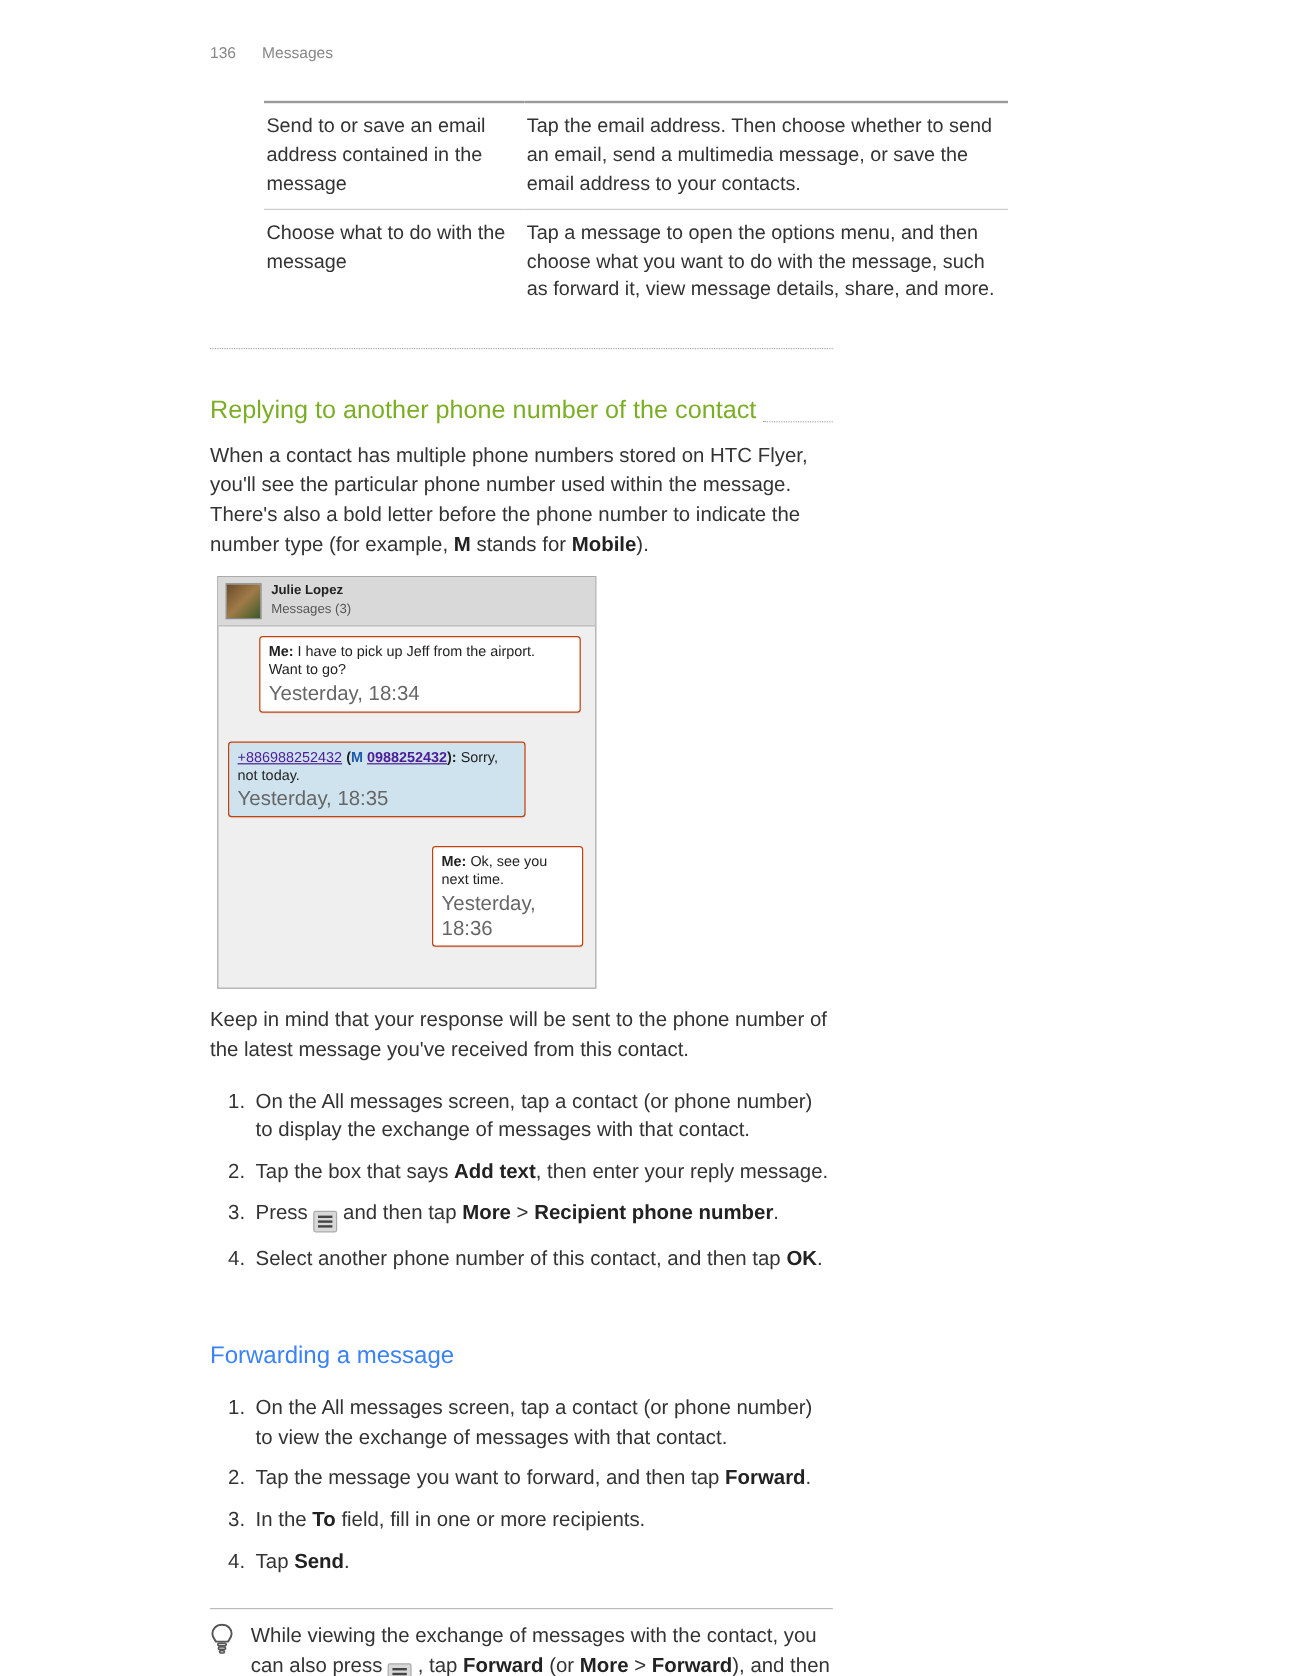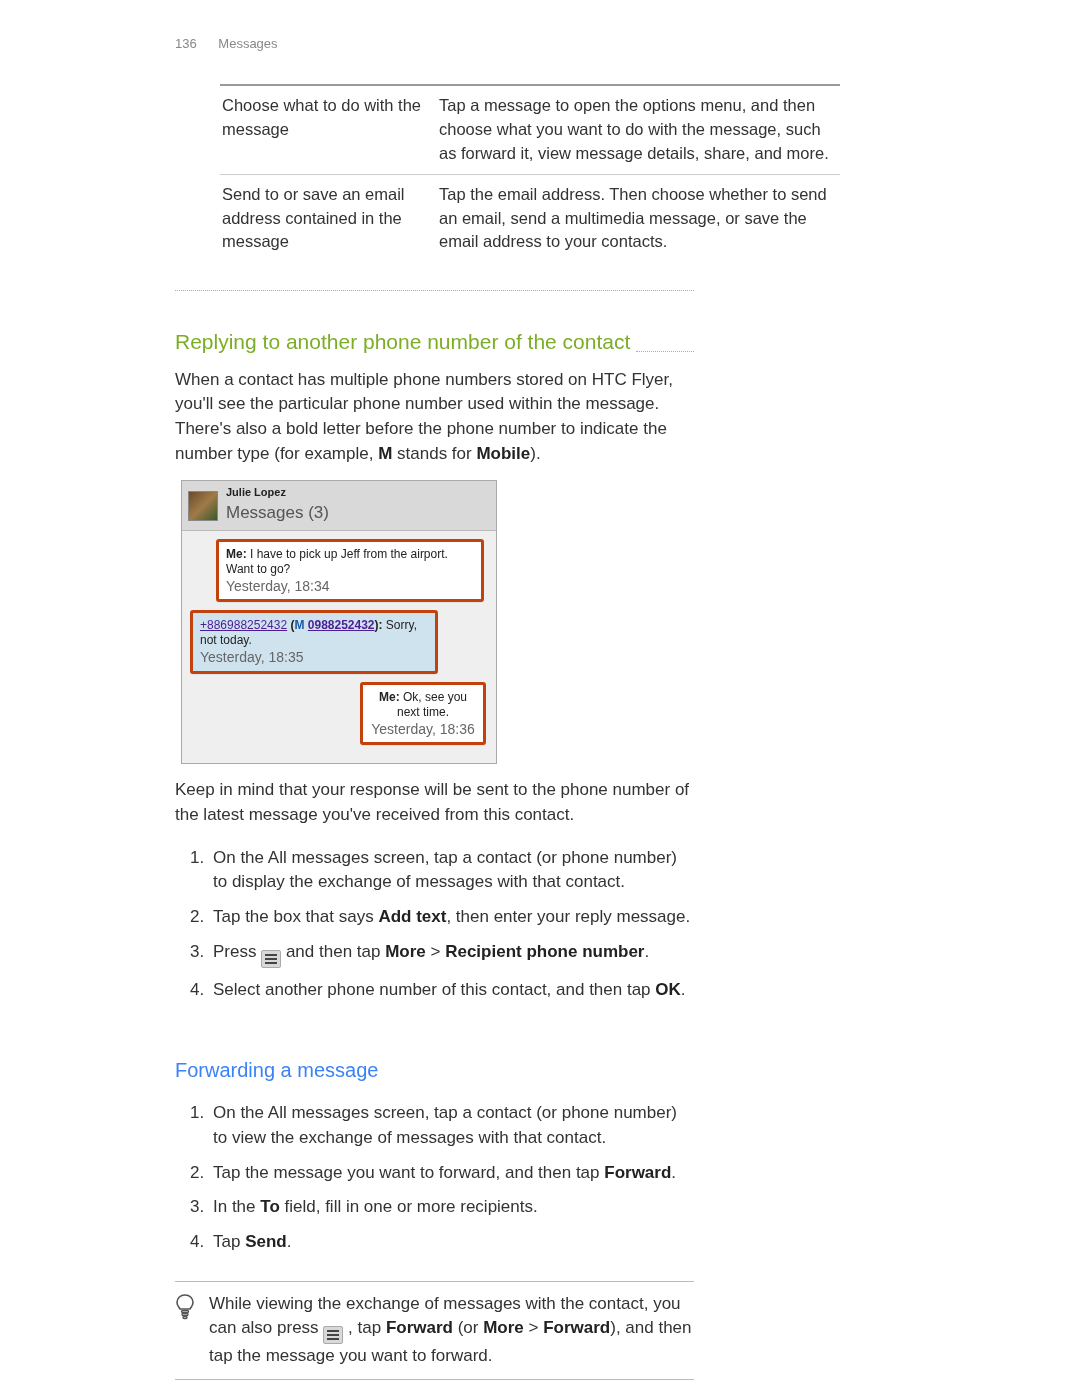--- a/index.html
+++ b/index.html
@@ -179,12 +179,12 @@
   <table class="options">
     <tbody>
         <tr>
+      <td class="col1">Send to or save an email address contained in the message</td>
+      <td>Tap the email address. Then choose whether to send an email, send a multimedia message, or save the email address to your contacts.</td>
+    </tr>
+    <tr>
       <td class="col1">Choose what to do with the message</td>
       <td>Tap a message to open the options menu, and then choose what you want to do with the message, such as forward it, view message details, share, and more.</td>
-    </tr>
-    <tr>
-      <td class="col1">Send to or save an email address contained in the message</td>
-      <td>Tap the email address. Then choose whether to send an email, send a multimedia message, or save the email address to your contacts.</td>
     </tr>
   </tbody>
     </table>

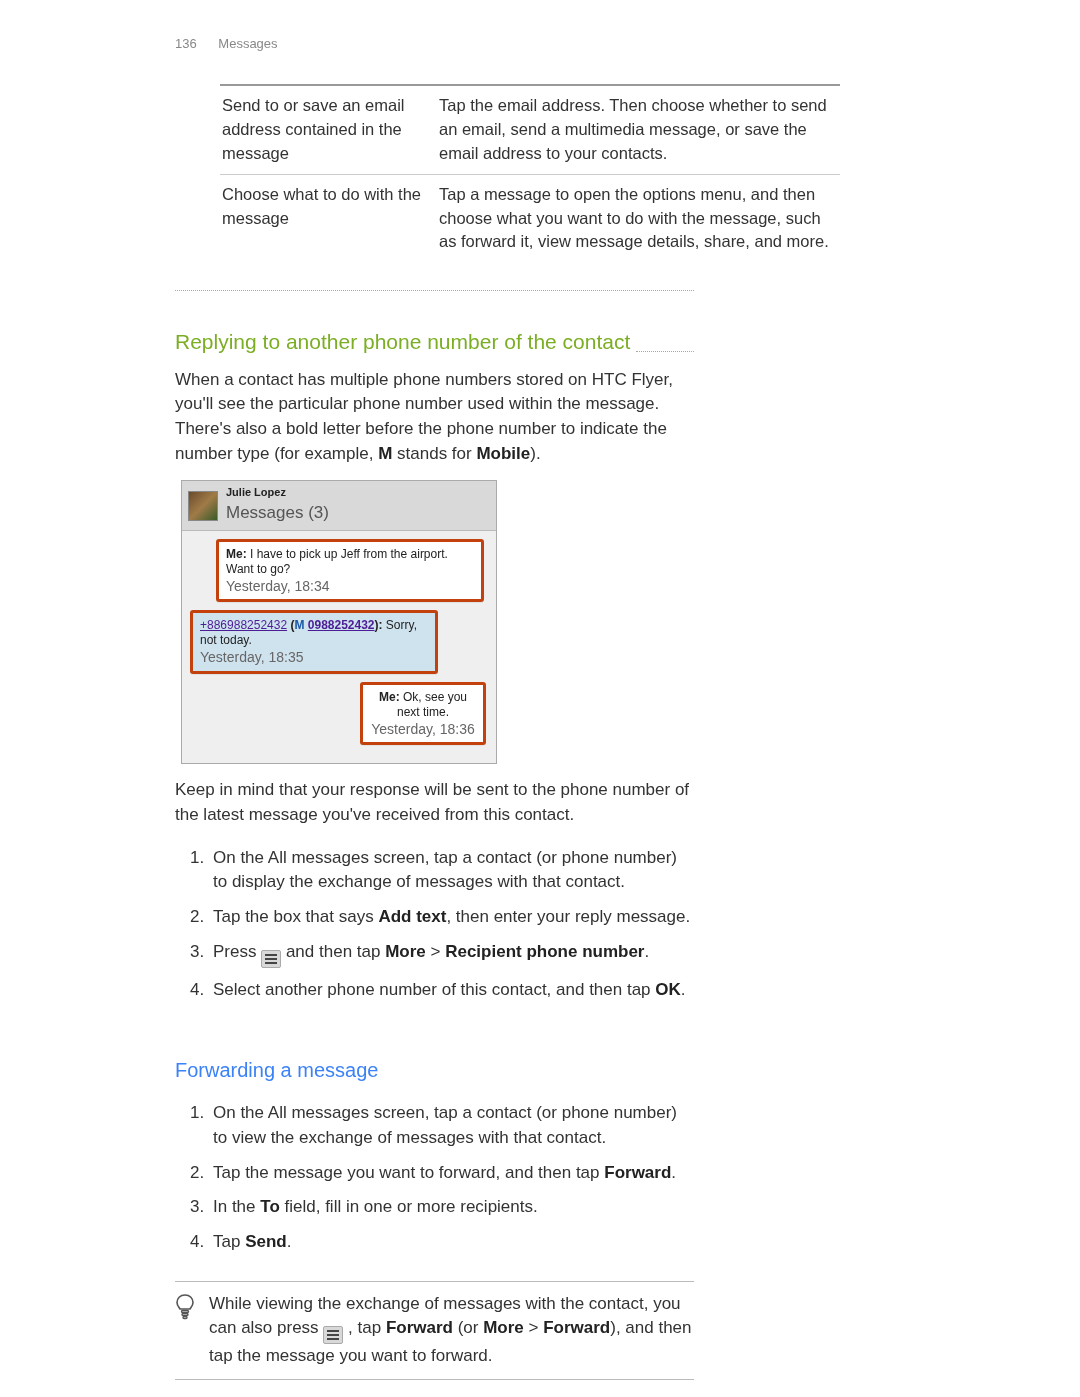--- a/index.html
+++ b/index.html
@@ -89,7 +89,7 @@
     margin-right: 8px;
   }
   .pm-name { font-weight: bold; font-size: 11px; }
-  .pm-sub { font-size: 17px; color: #555; }
+  .pm-sub { font-size: 11px; color: #555; }
   .pm-thread { padding: 8px 8px 10px 8px; }
   .bubble {
     border: 3px solid #c2410c;

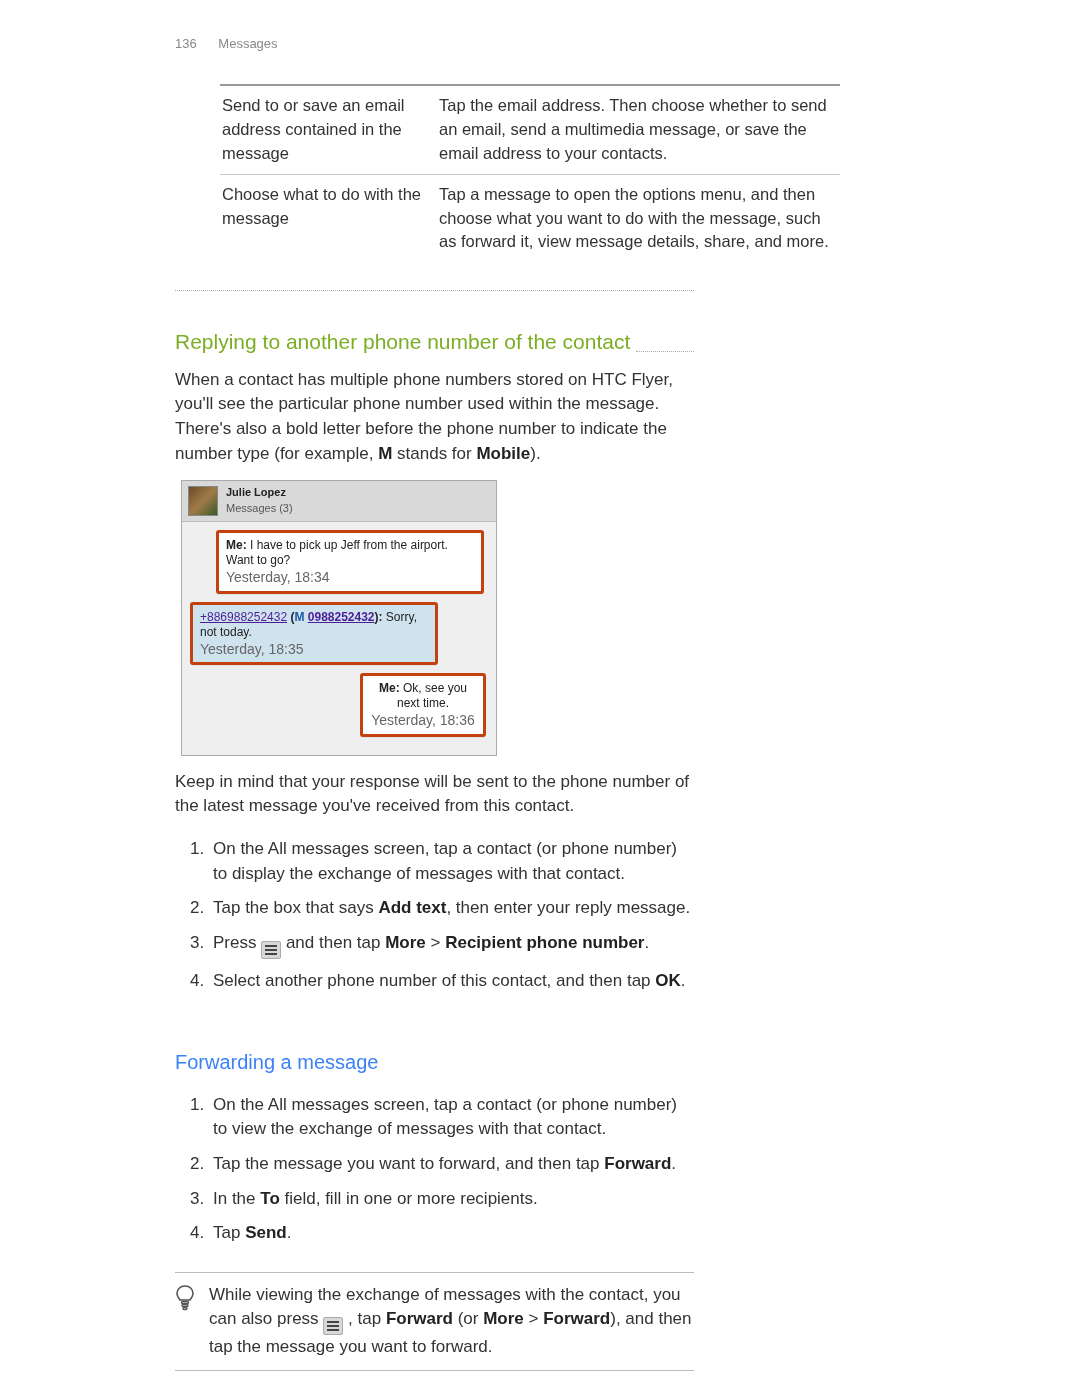--- a/index.html
+++ b/index.html
@@ -92,10 +92,10 @@
   .pm-sub { font-size: 11px; color: #555; }
   .pm-thread { padding: 8px 8px 10px 8px; }
   .bubble {
-    border: 3px solid #c2410c;
+    border: 1px solid #c2410c;
     border-radius: 3px;
     padding: 5px 7px 4px 7px;
-    margin-bottom: 8px;
+    margin-bottom: 24px;
     font-size: 12px;
     line-height: 1.25;
     position: relative;

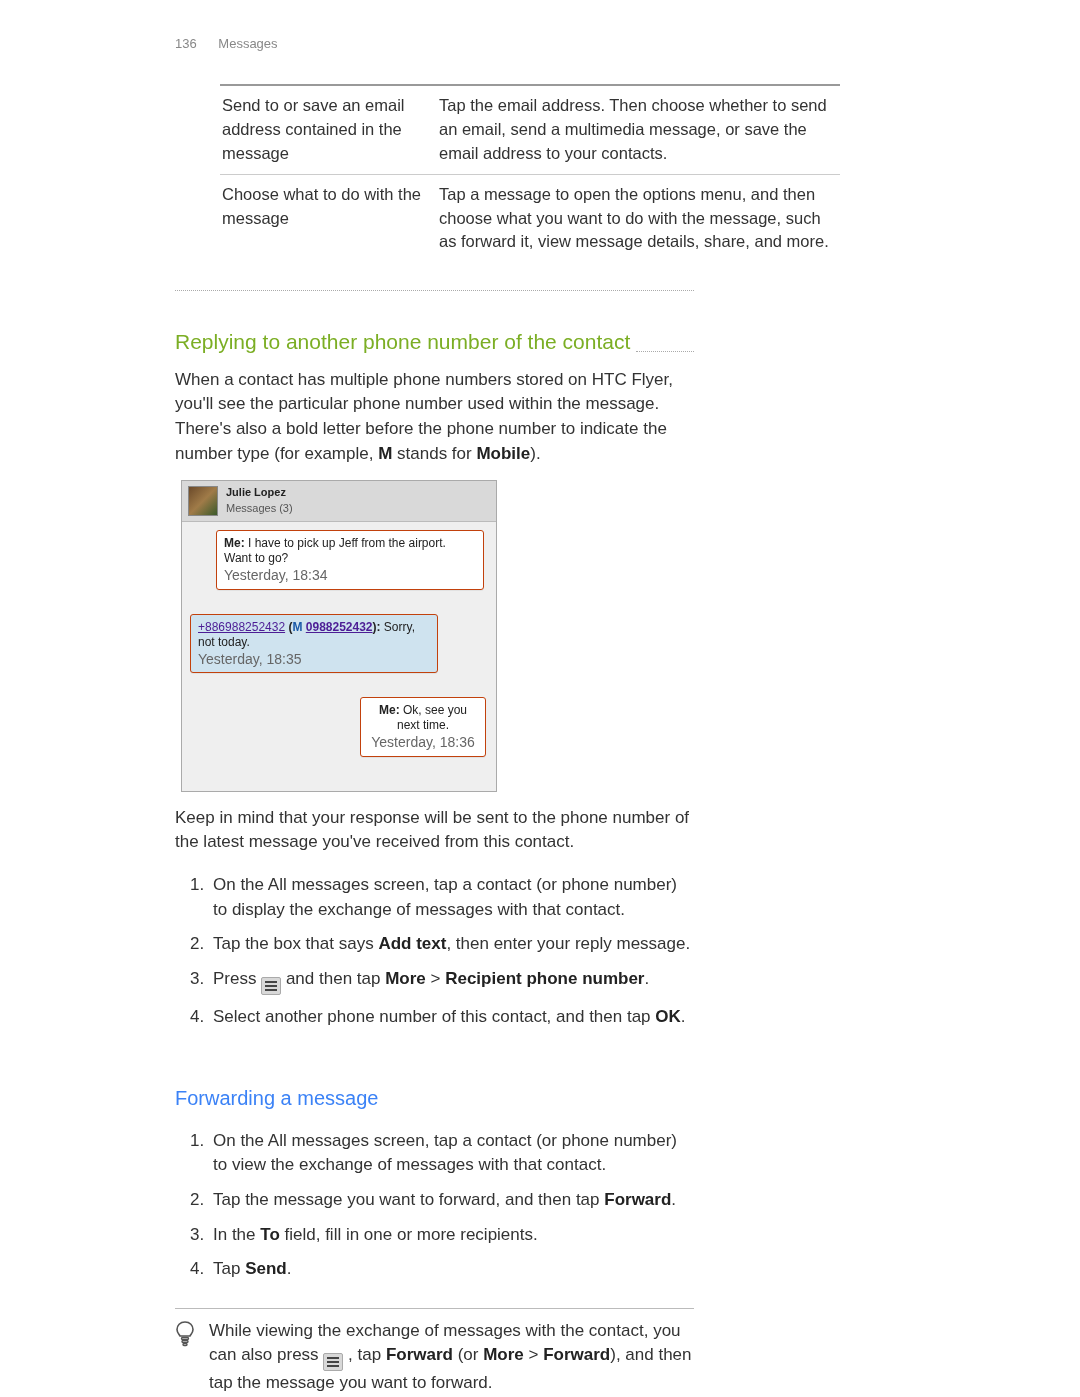--- a/index.html
+++ b/index.html
@@ -101,7 +101,7 @@
     position: relative;
     box-shadow: 0 1px 0 rgba(0,0,0,0.05);
   }
-  .bubble .ts { color:#666; font-size:14px; margin-top:1px; }
+  .bubble .ts { color:#666; font-size:17px; margin-top:1px; }
   .bubble-out {
     background: #fff;
     margin-left: 26px;

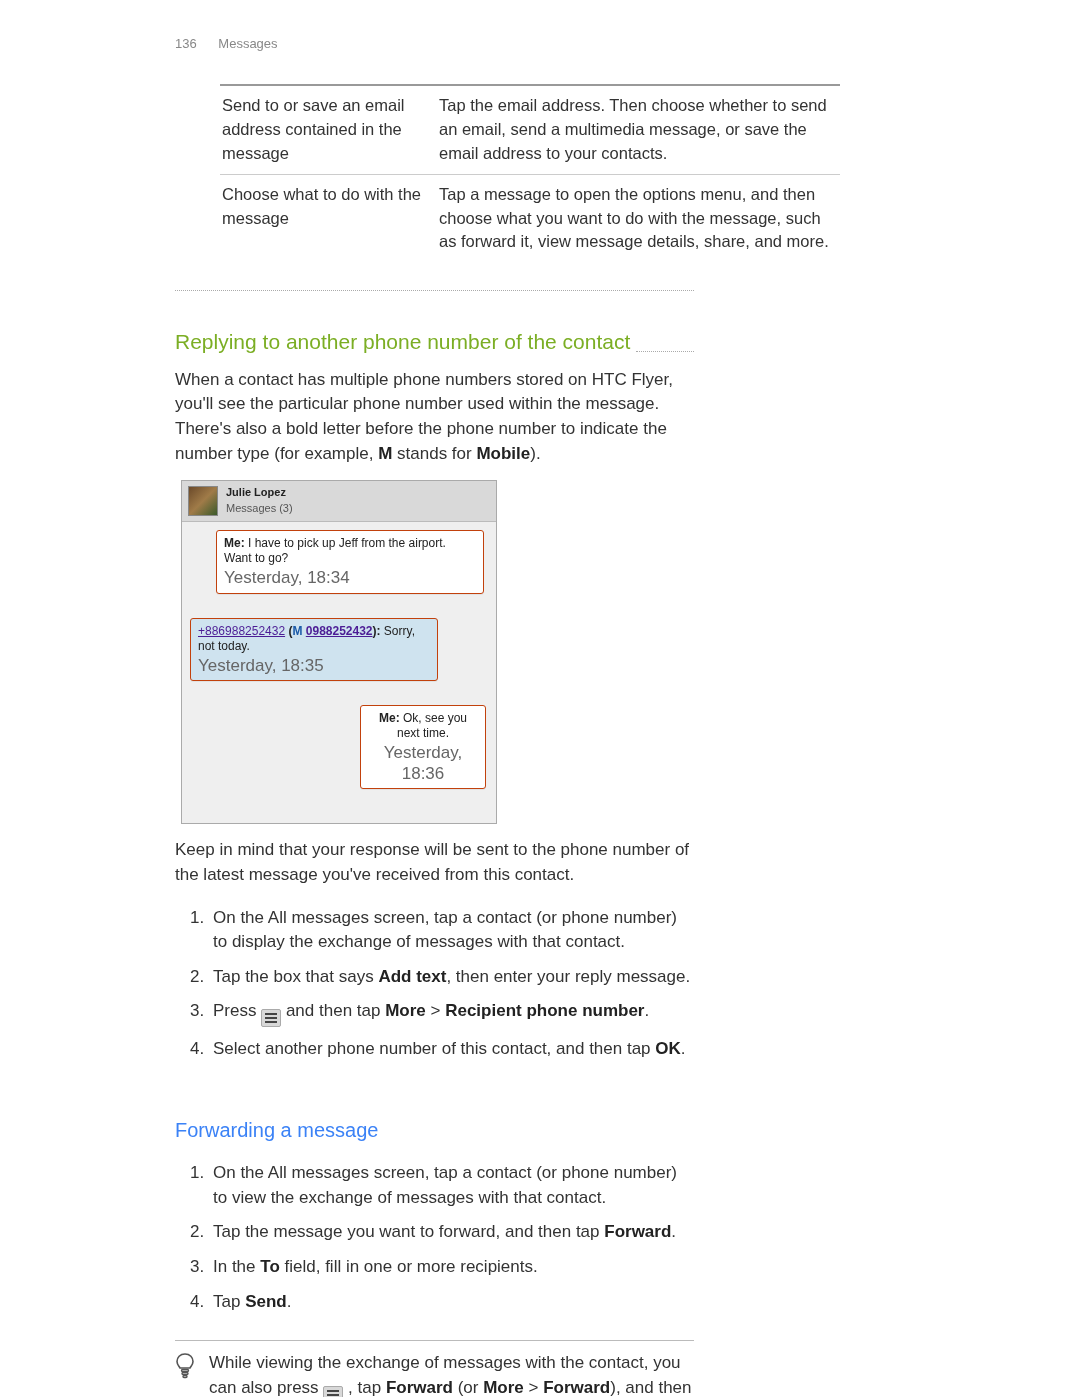--- a/index.html
+++ b/index.html
@@ -107,7 +107,7 @@
     margin-left: 26px;
     margin-right: 4px;
   }
-  .bubble-out.right { margin-left: 170px; margin-right: 2px; text-align: center; }
+  .bubble-out.right { margin-left: 170px; margin-right: 2px; }
   .bubble-in {
     background: #cfe3ef;
     margin-right: 50px;

